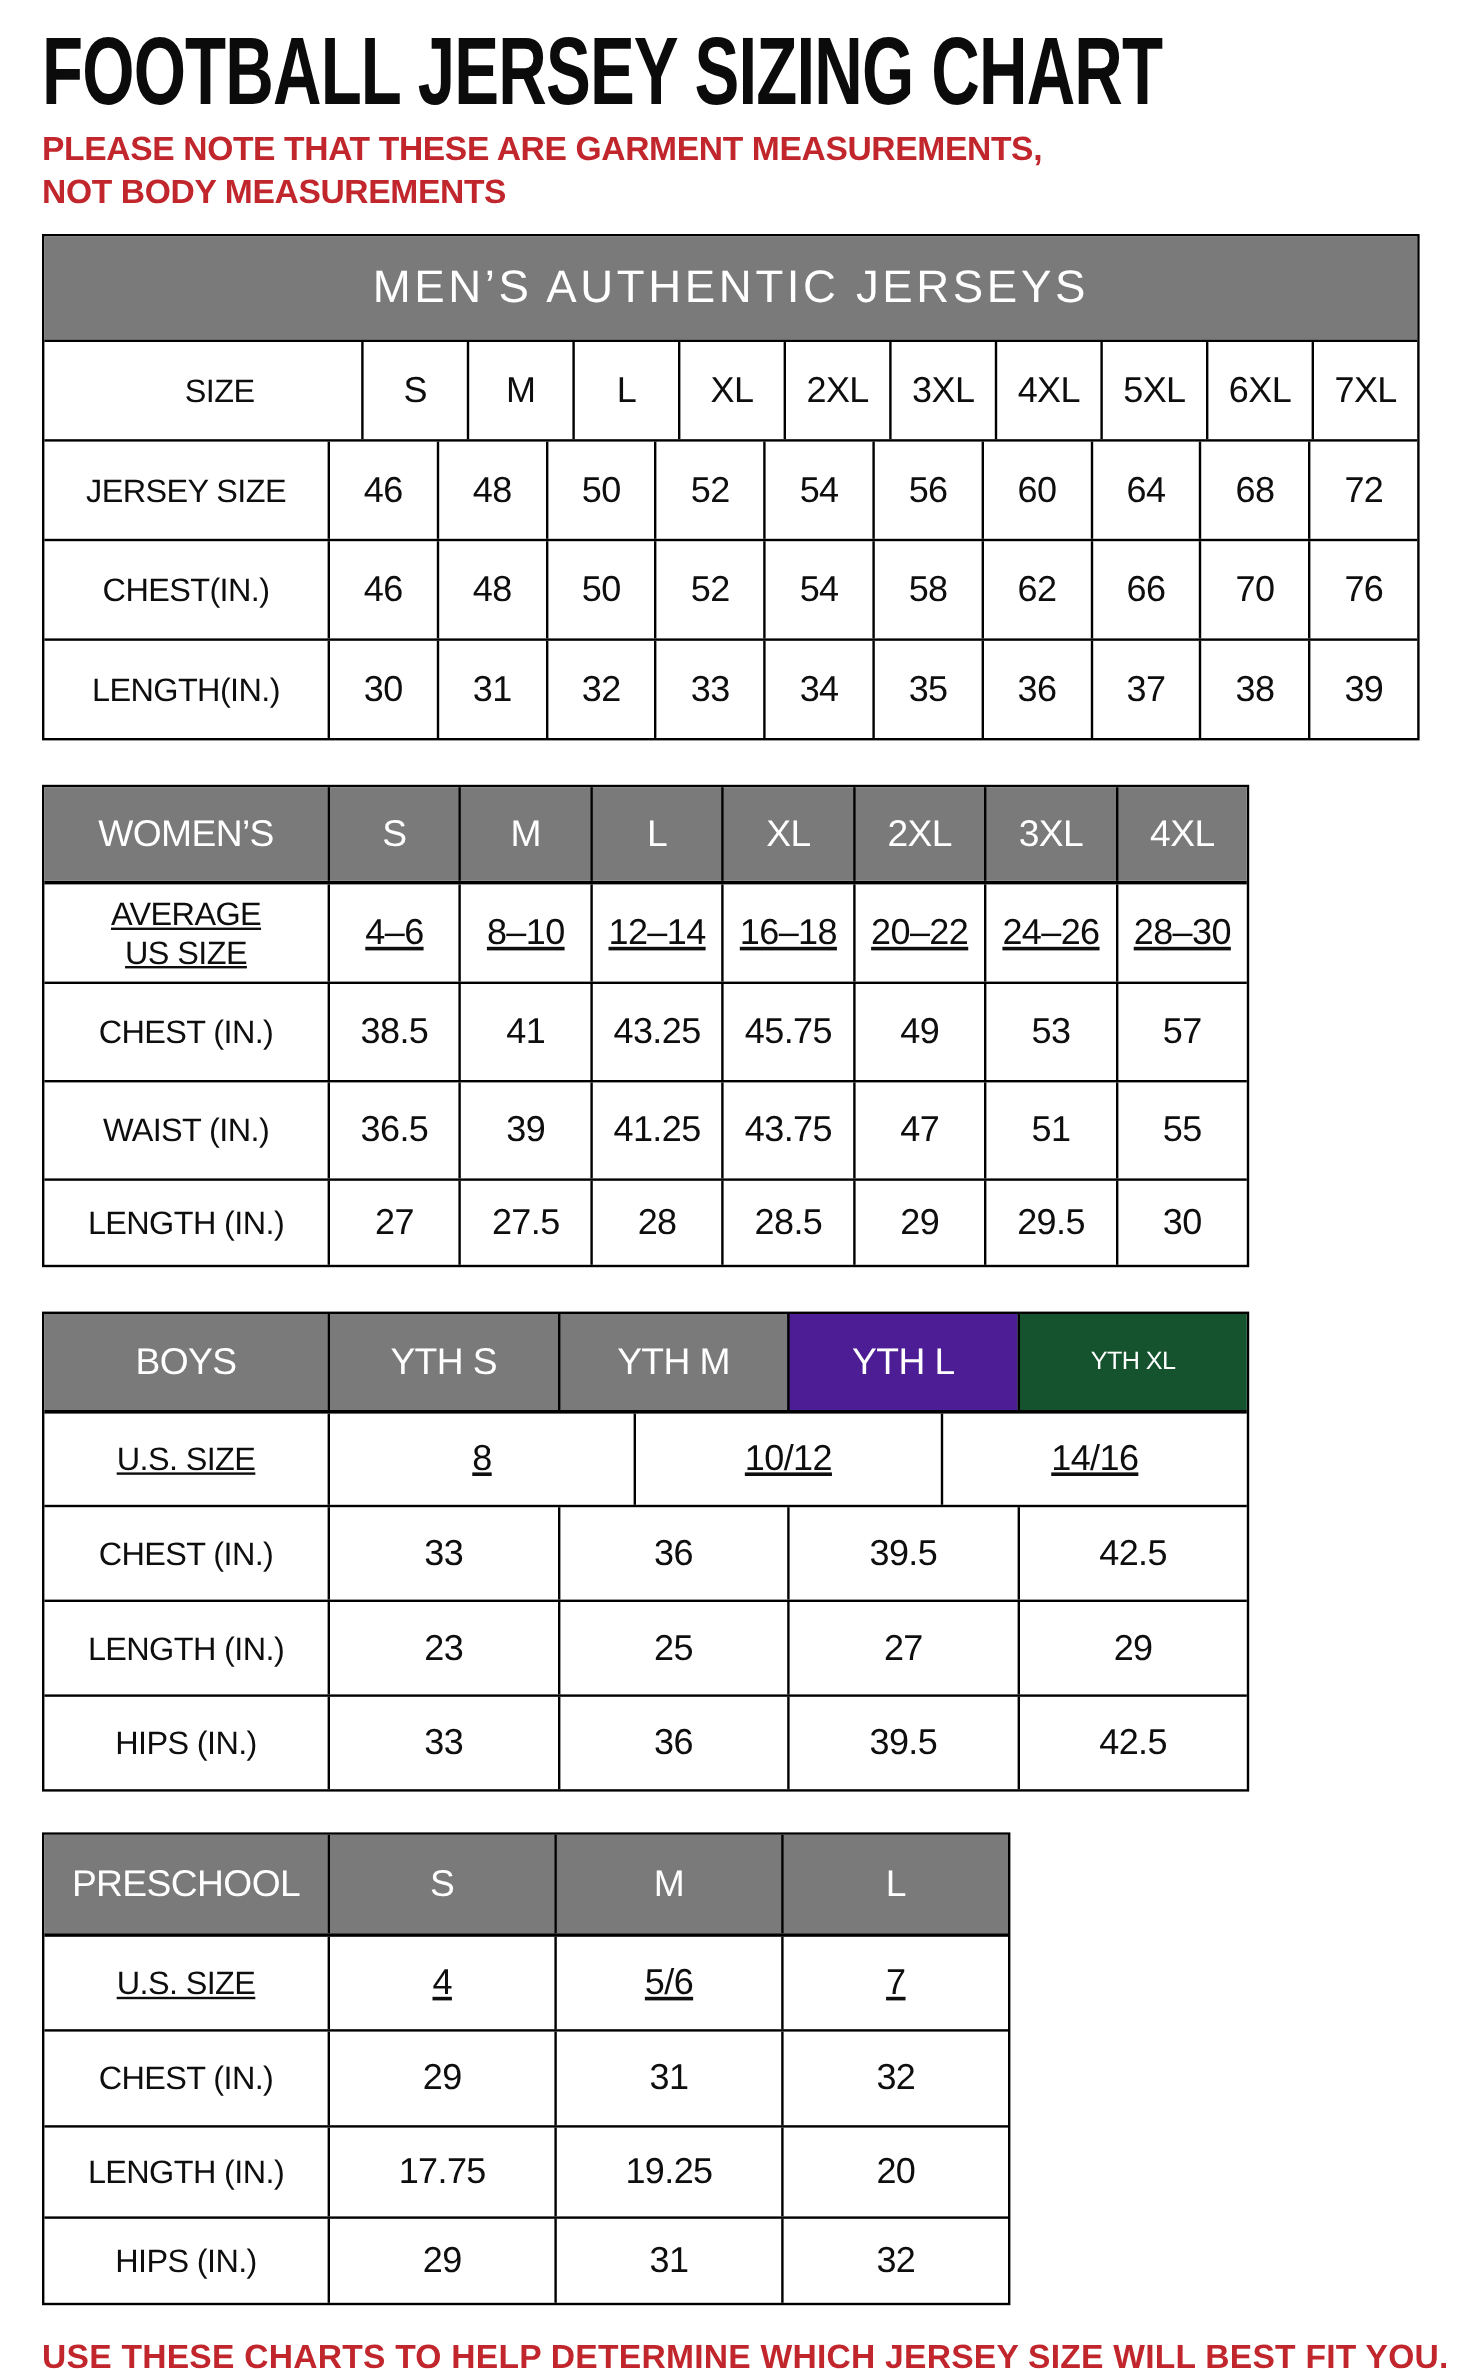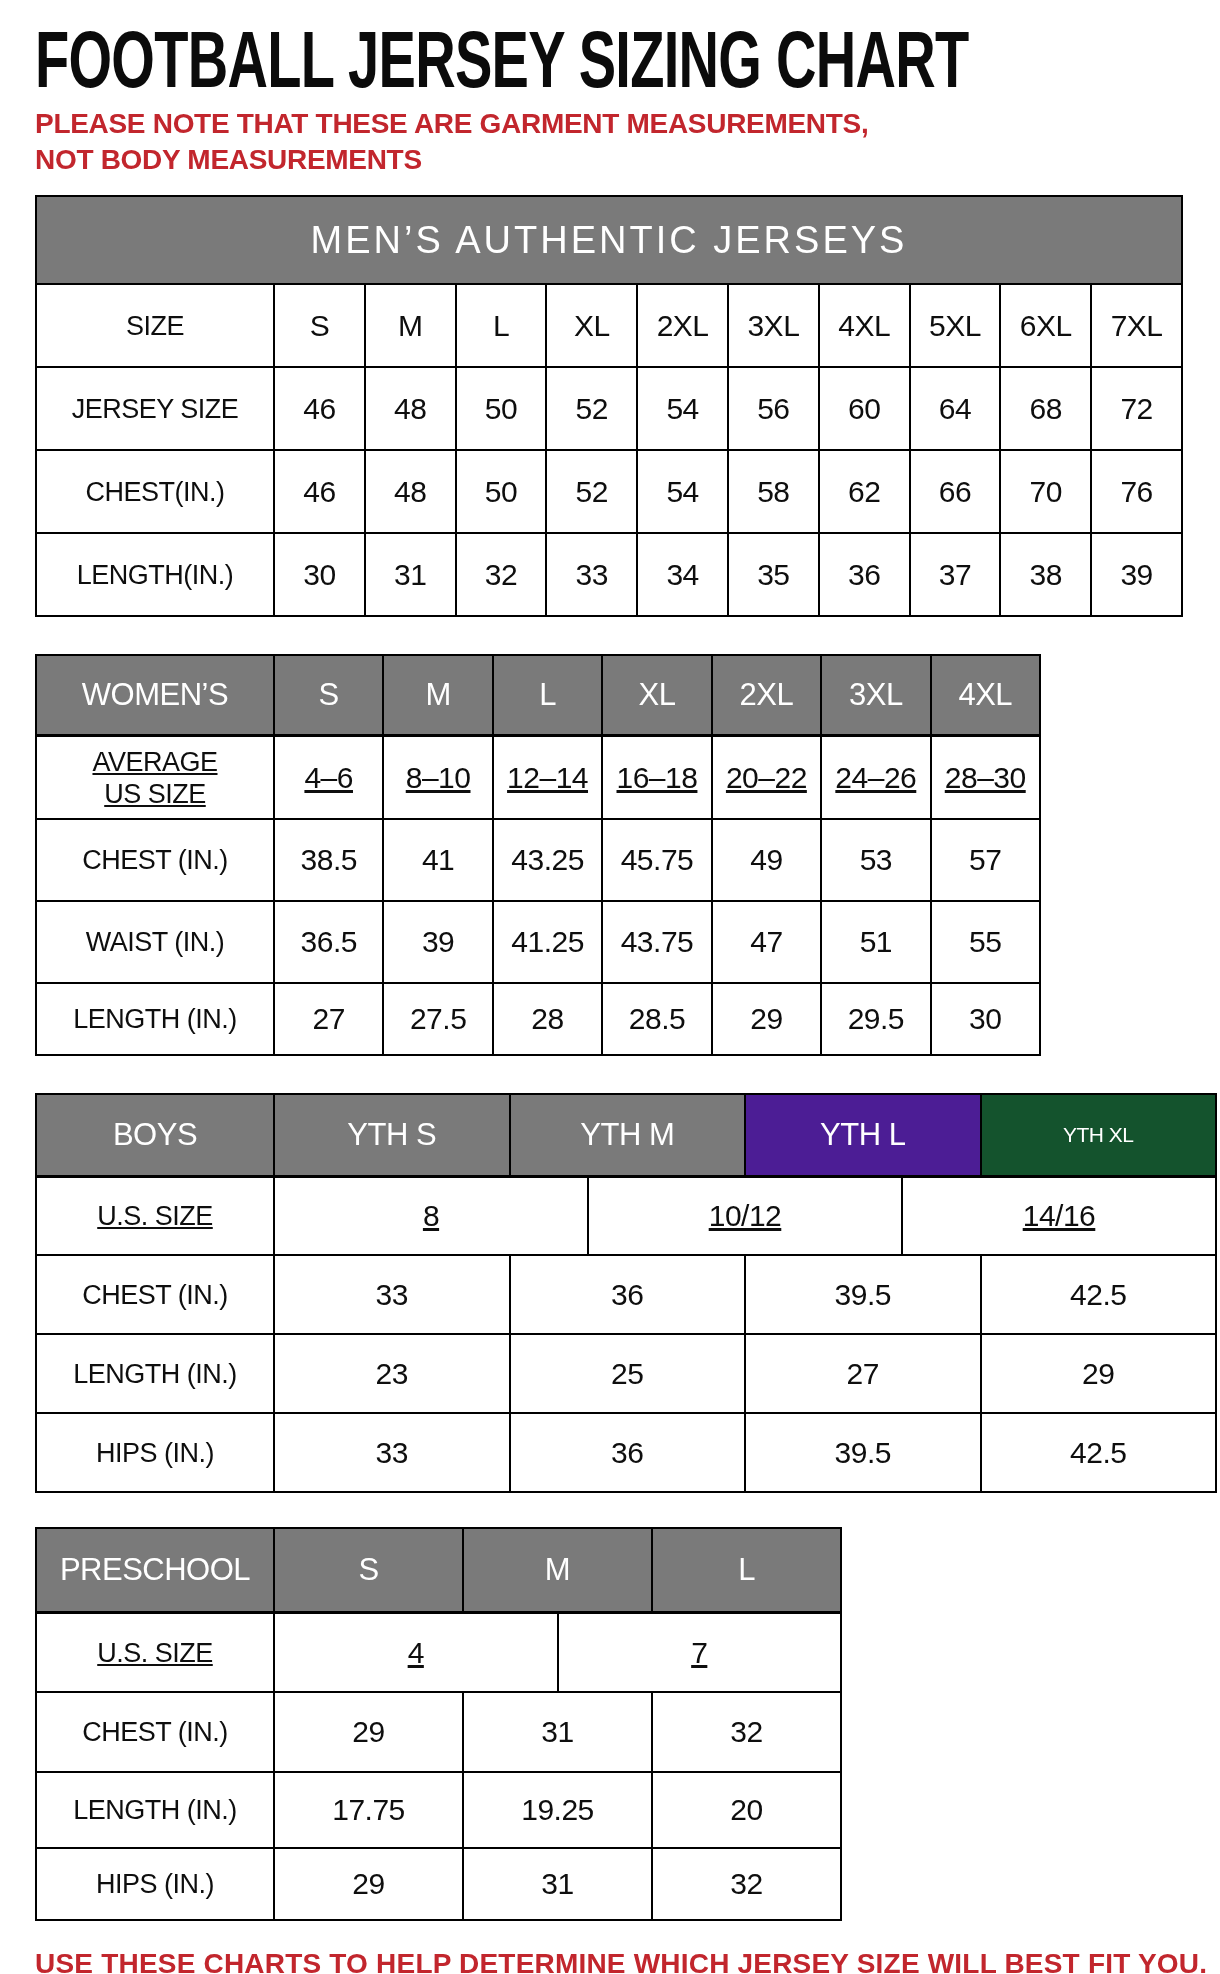--- a/index.html
+++ b/index.html
@@ -86,7 +86,7 @@
   <div id="tables-container">
       <div class="sizing-table" style="width: 1148px; margin-top: 17px;">
         <div class="banner" style="height: 86px; background: rgb(122, 122, 122); color: rgb(255, 255, 255);">MEN’S AUTHENTIC JERSEYS</div>
-        <div class="t-row" style="height: 83px;">
+        <div class="t-row" style="height: 83px; padding-left: 28px;">
           <div class="cell label-cell">
             <span class="txt">SIZE</span>
           </div>

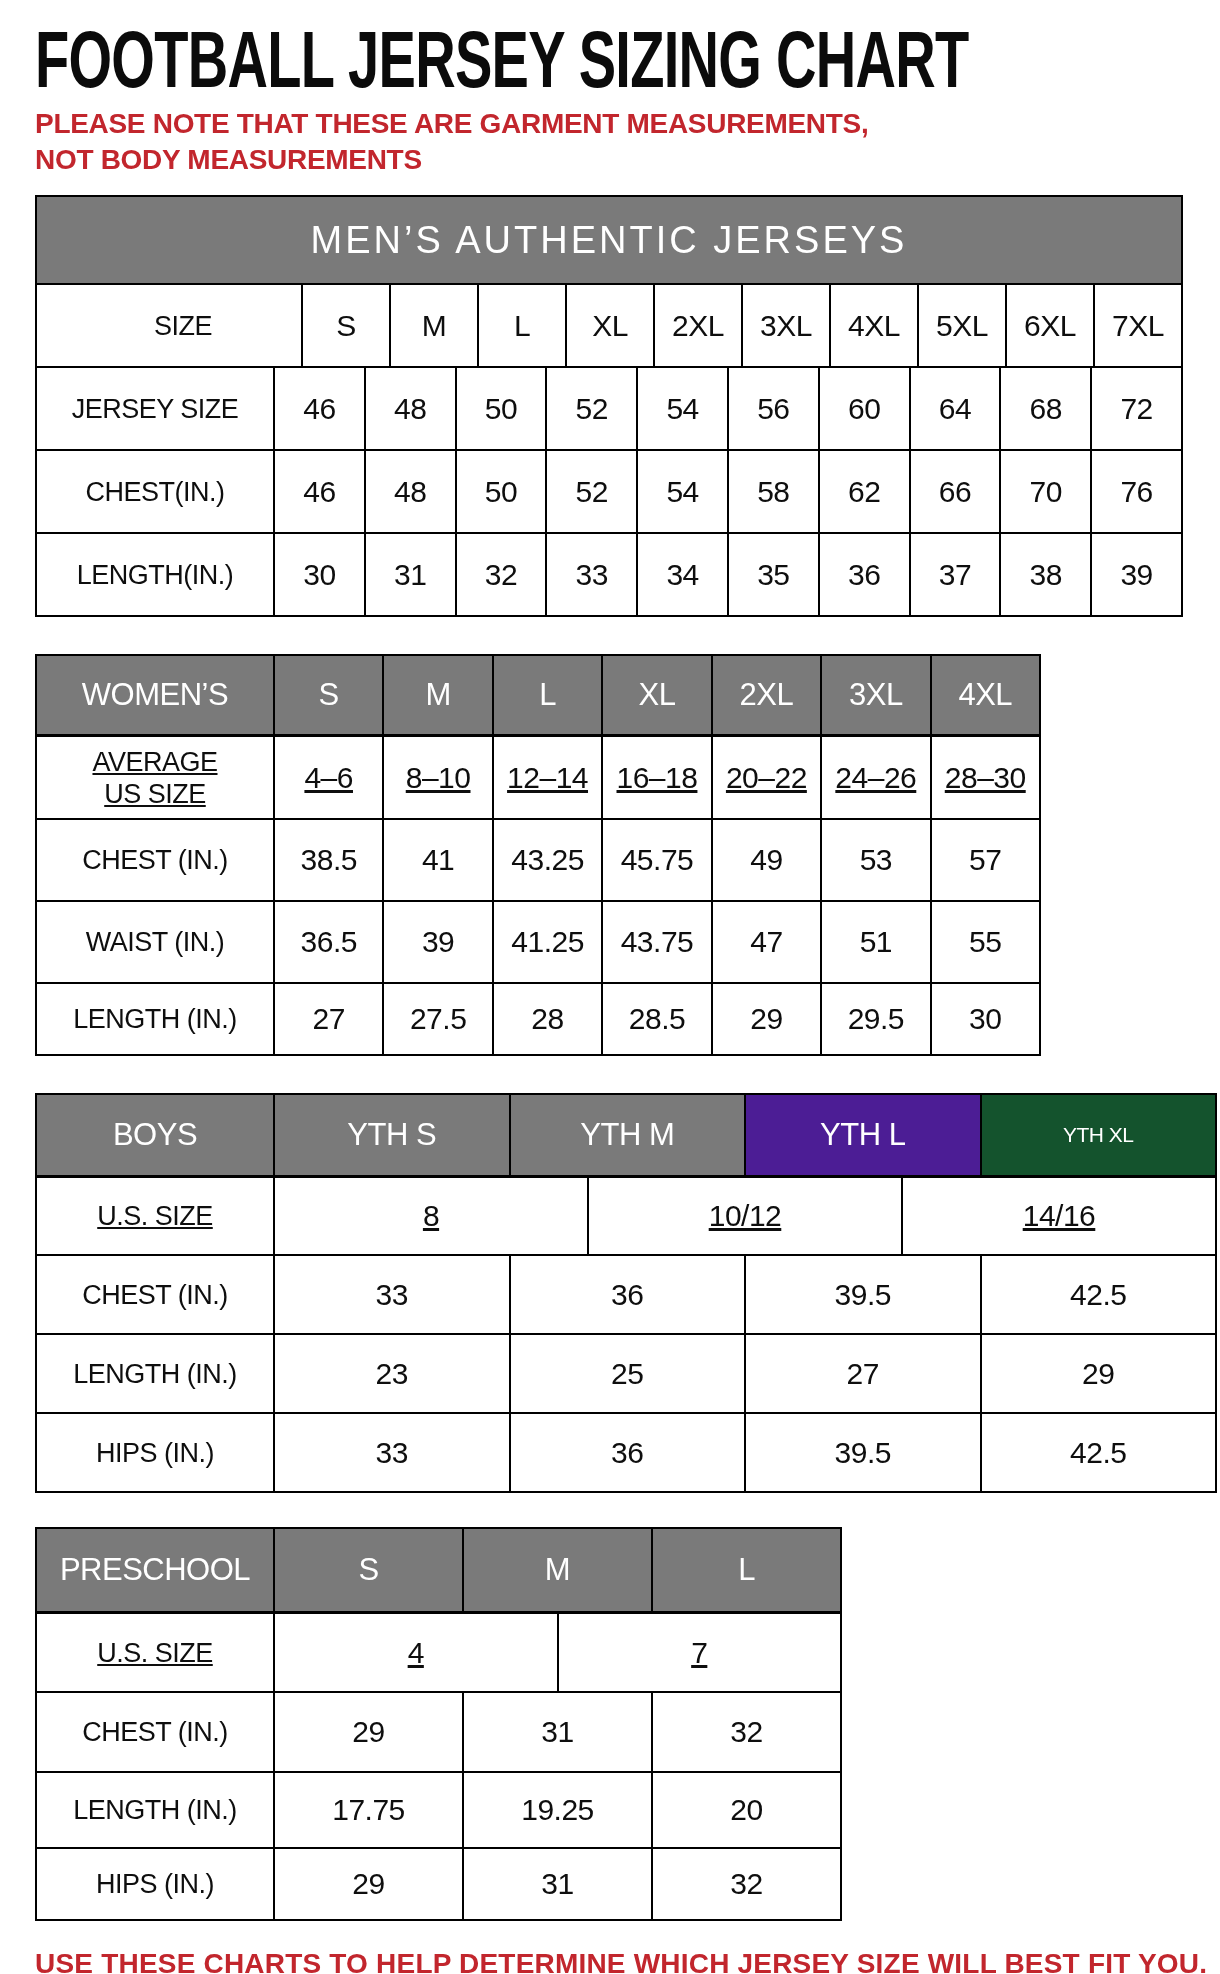--- a/index.html
+++ b/index.html
@@ -360,7 +360,7 @@
           </div>
         </div>
       </div>
-      <div class="sizing-table" style="width: 1182px; margin-top: 37px;">
+      <div class="sizing-table" style="width: 1006px; margin-top: 37px;">
         <div class="t-row header-row" style="height: 80px;">
           <div class="cell label-cell" style="background: rgb(122, 122, 122); color: rgb(255, 255, 255); font-size: 31px;">
             <span class="txt">BOYS</span>

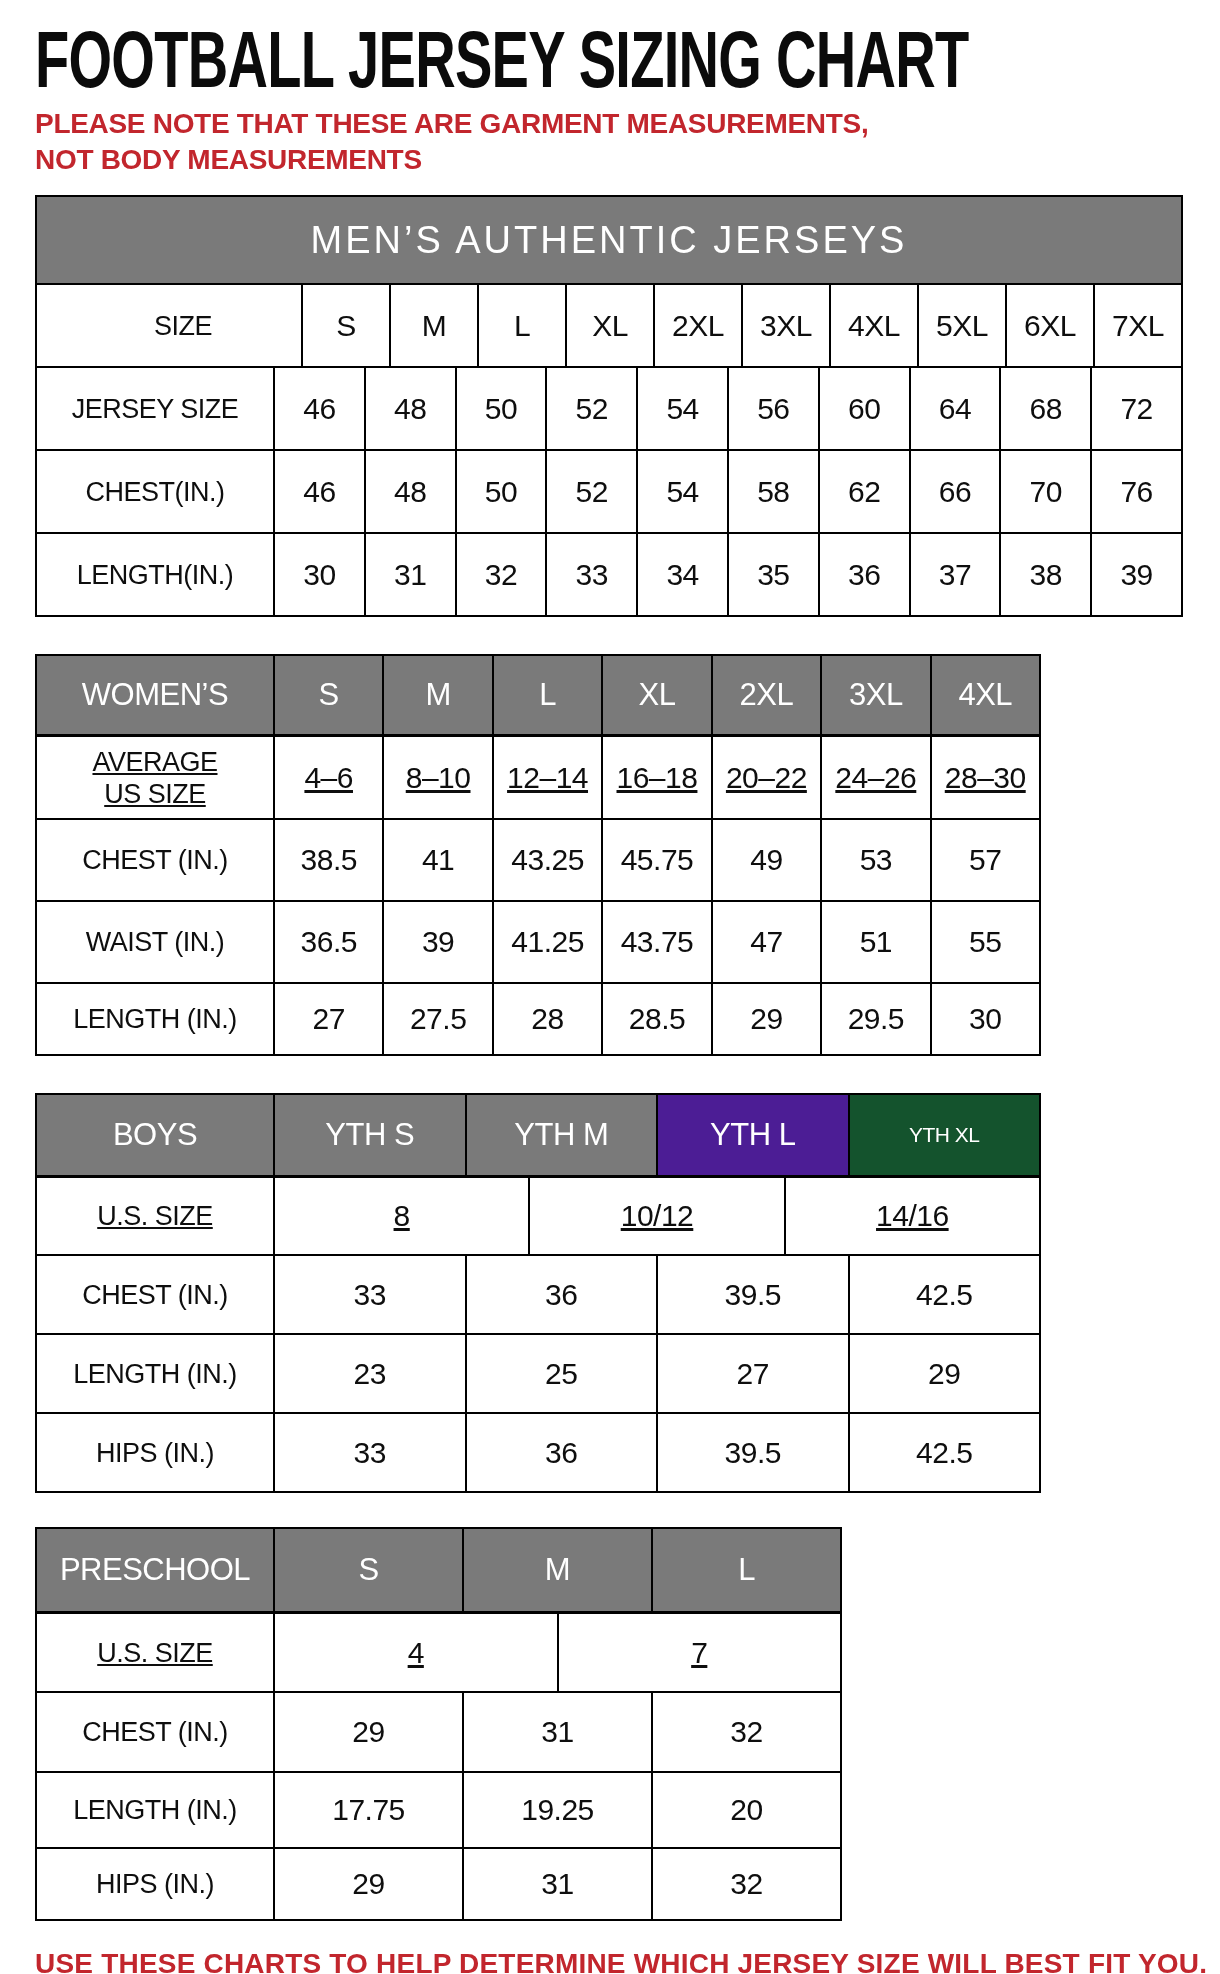--- a/index.html
+++ b/index.html
@@ -467,6 +467,9 @@
             <span class="txt">4</span>
           </div>
           <div class="cell value-cell">
+            <span class="txt">5/6</span>
+          </div>
+          <div class="cell value-cell">
             <span class="txt">7</span>
           </div>
         </div>

